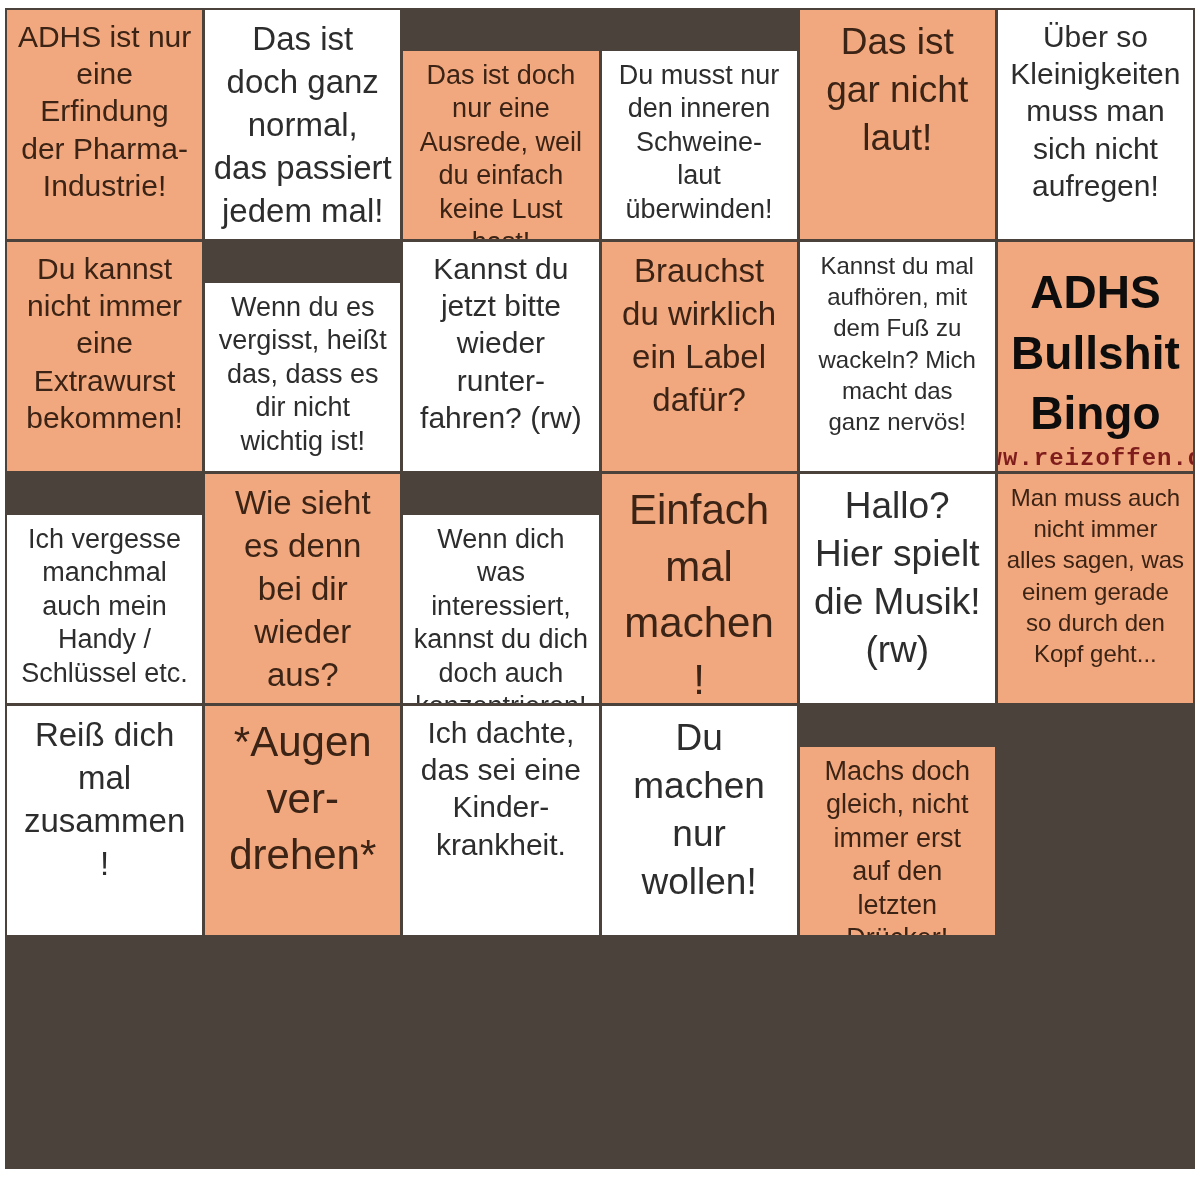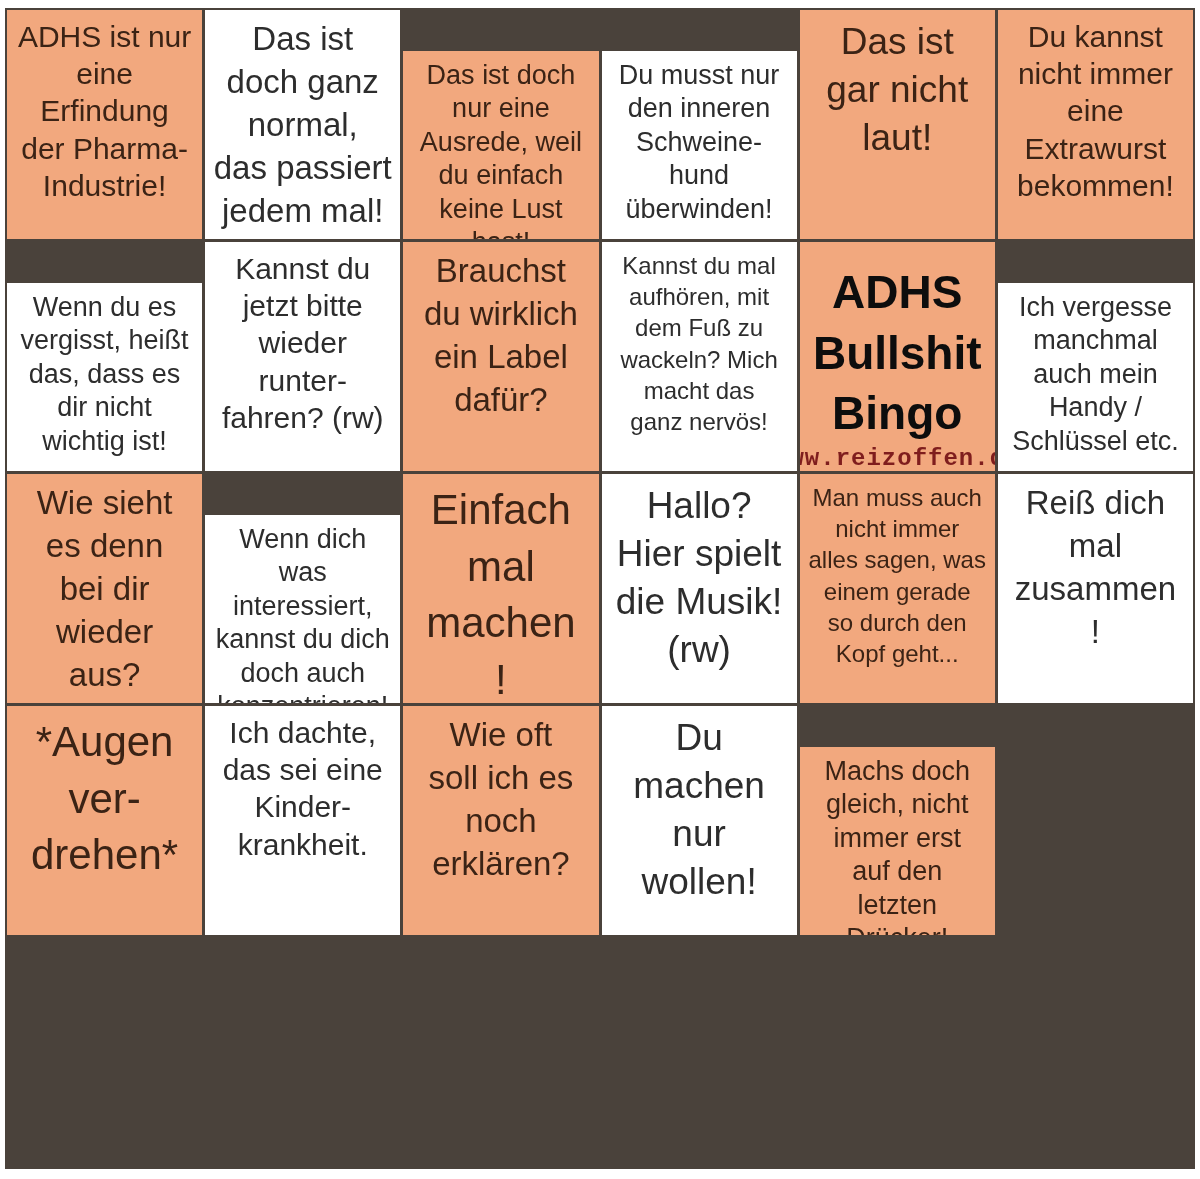--- a/index.html
+++ b/index.html
@@ -104,6 +104,11 @@
 gar nicht
 laut!</div>
 
+  <div class="cell white  fs-r">Über so
+Kleinigkeiten
+muss man
+sich nicht
+aufregen!</div>
   <div class="cell orange fs-r">Du kannst
 nicht immer
 eine

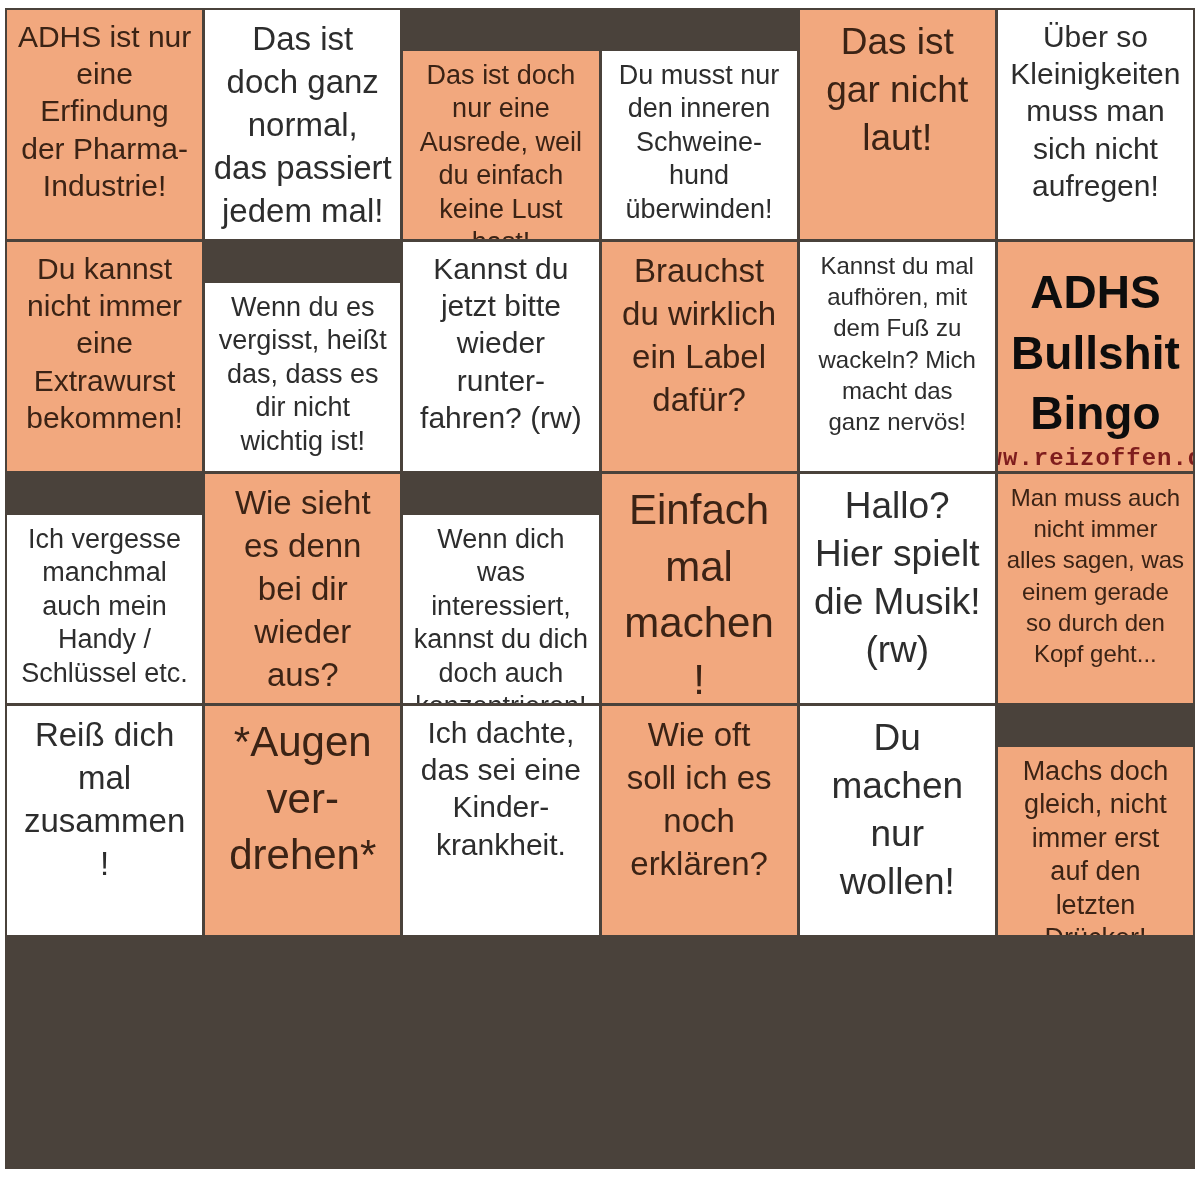--- a/index.html
+++ b/index.html
@@ -98,7 +98,7 @@
   <div class="cell white  fs-m">Du musst nur
 den inneren
 Schweine-
-hund
+laut
 überwinden!</div>
   <div class="cell orange fs-xl">Das ist
 gar nicht

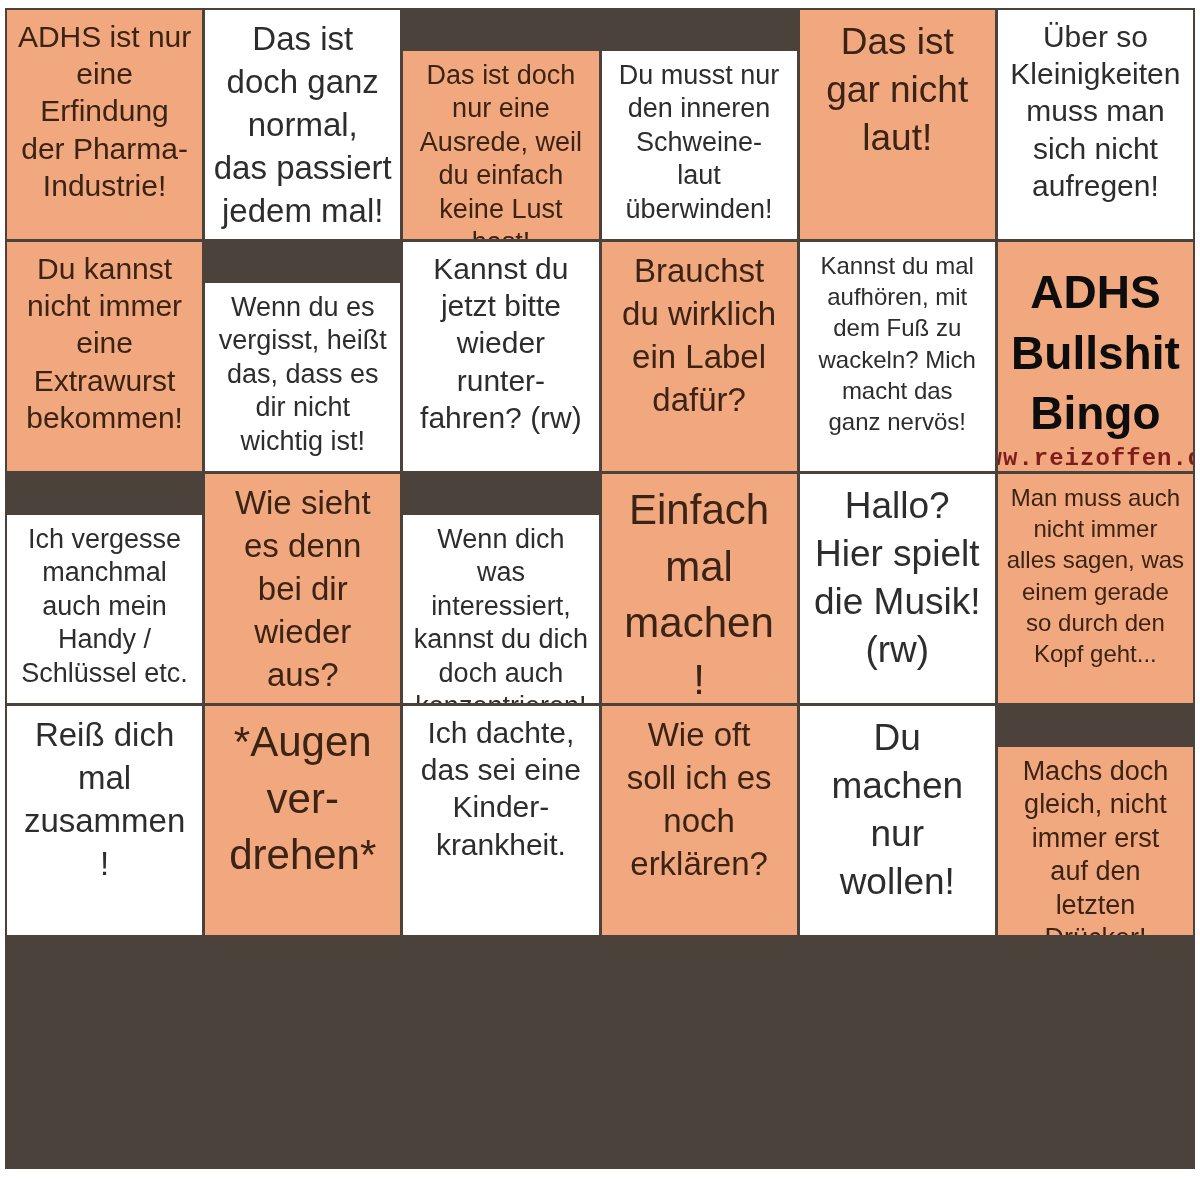--- a/index.html
+++ b/index.html
@@ -184,10 +184,6 @@
 das sei eine
 Kinder-
 krankheit.</div>
-  <div class="cell orange fs-l">Wie oft
-soll ich es
-noch
-erklären?</div>
   <div class="cell white  fs-xl">Du machen
 nur
 wollen!</div>

